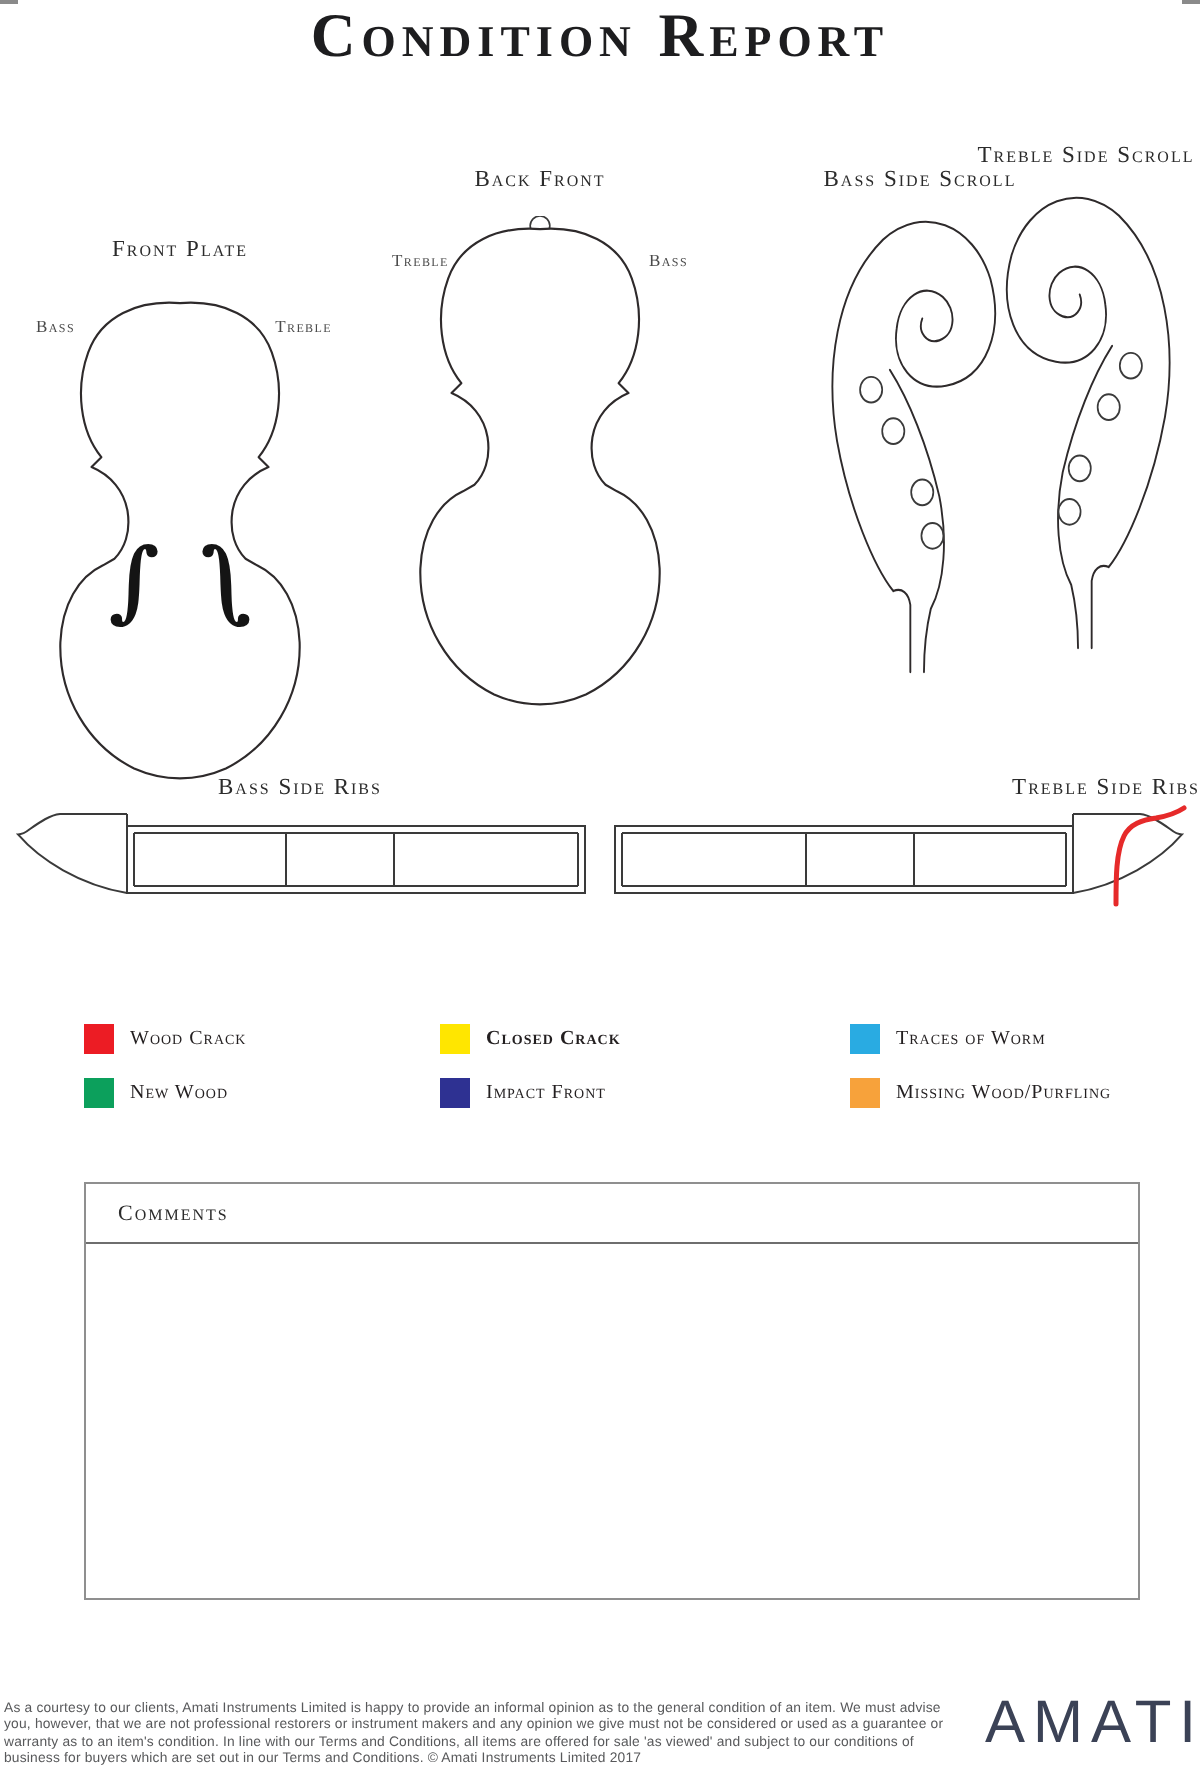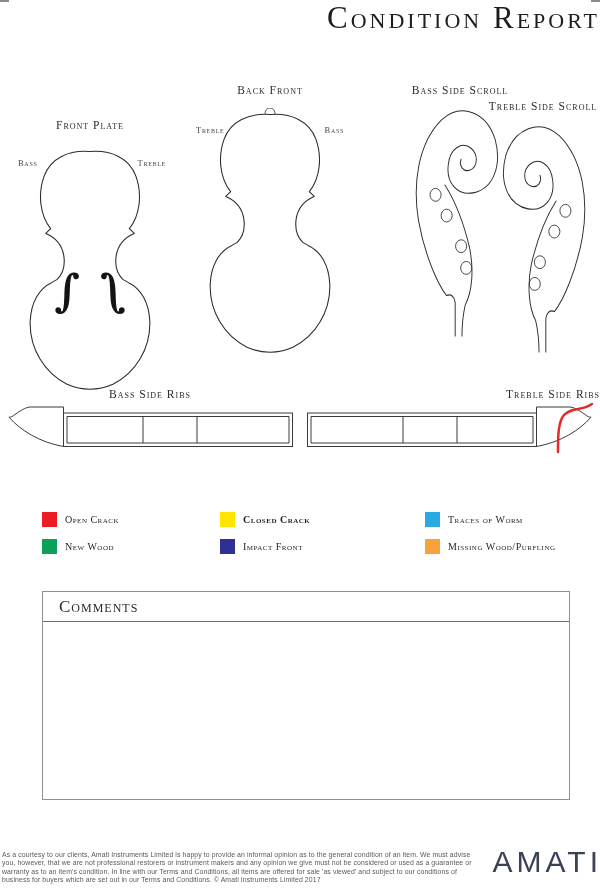--- a/index.html
+++ b/index.html
@@ -14,8 +14,8 @@
   .cropmark { position:absolute; background:#8a8a8a; }
 
   #title {
-    position:absolute; top:0; left:0; width:600px; text-align:right;
-    font-size:31px; letter-spacing:3px; color:#1d1d1f; font-weight:400;
+    position:absolute; top:0; left:0; width:600px; text-align:center;
+    font-size:31px; letter-spacing:3px; color:#1d1d1f; font-weight:700;
   }
 
   .diagram-box { position:absolute; }

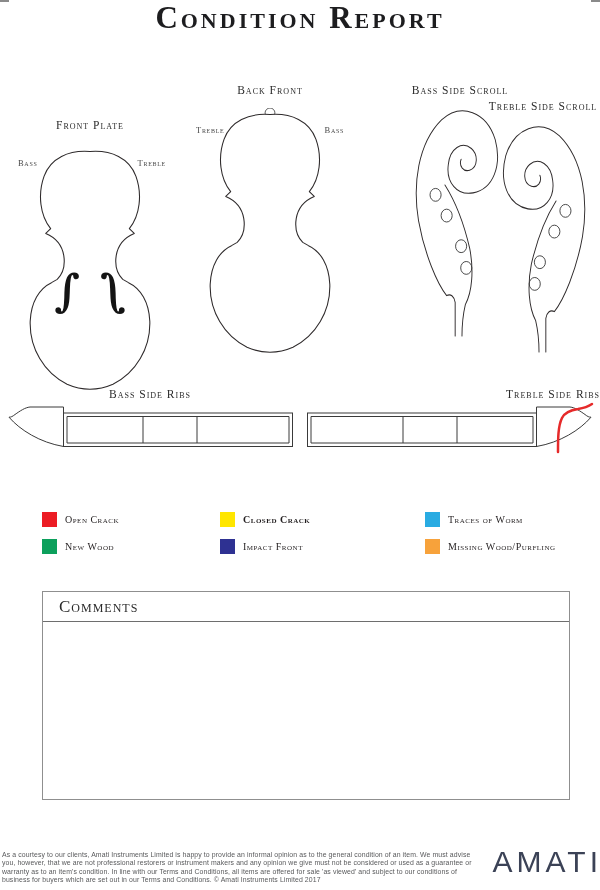--- a/index.html
+++ b/index.html
@@ -106,7 +106,7 @@
     </svg>
   </div>
 
-  <div class="diagram-box" style="left:486px;top:100px;width:114px;height:260px;">
+  <div class="diagram-box" style="left:486px;top:72px;width:114px;height:260px;">
     <div class="diagram-title sc">Treble Side Scroll</div>
     <svg class="abs" style="left:7px;top:22px;" width="98" height="232" viewBox="0 0 115 235" preserveAspectRatio="none">
       <g transform="translate(115,0) scale(-1,1)">

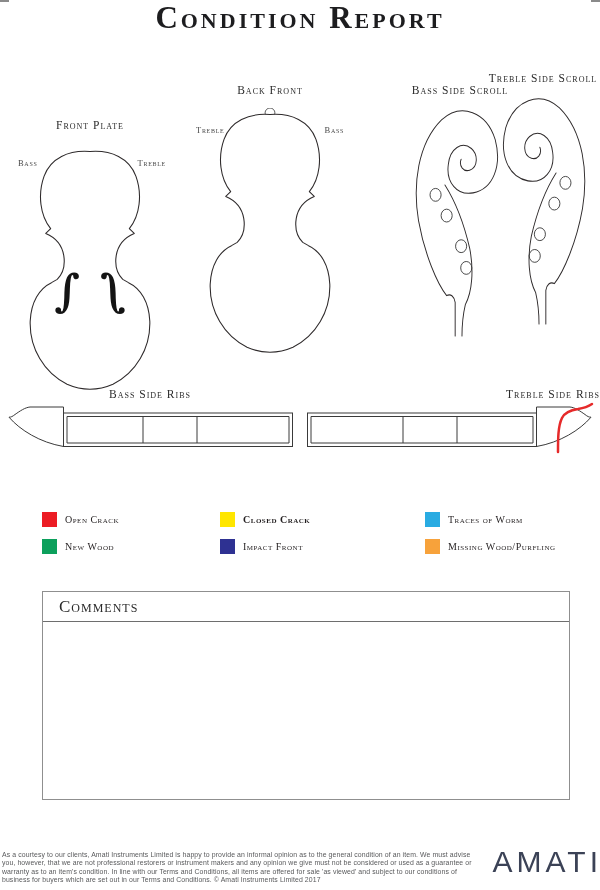--- a/index.html
+++ b/index.html
@@ -145,7 +145,7 @@
 
       <div class="lg-item r0 c0">
         <div class="lg-swatch" style="background-color: rgb(236, 28, 36);"></div>
-        <div class="lg-label sc">Open Crack</div>
+        <div class="lg-label sc">Wood Crack</div>
       </div>
 
       <div class="lg-item r0 c1">

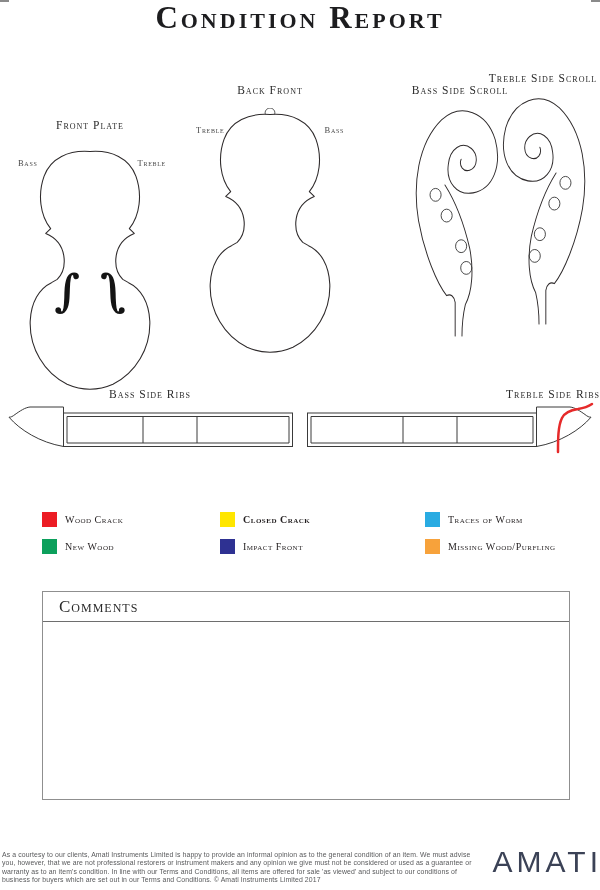--- a/index.html
+++ b/index.html
@@ -46,7 +46,7 @@
   #comments-header {
     height:30px; line-height:30px; padding-left:16px;
     border-bottom:1.4px solid #6e6e6e;
-    font-size:17px; letter-spacing:1px; color:#2b2b2b;
+    font-size:11px; letter-spacing:1px; color:#2b2b2b;
   }
   #comments-input { height:176px; width:100%; font-size:11px; padding:6px 10px; outline:none; }
 

